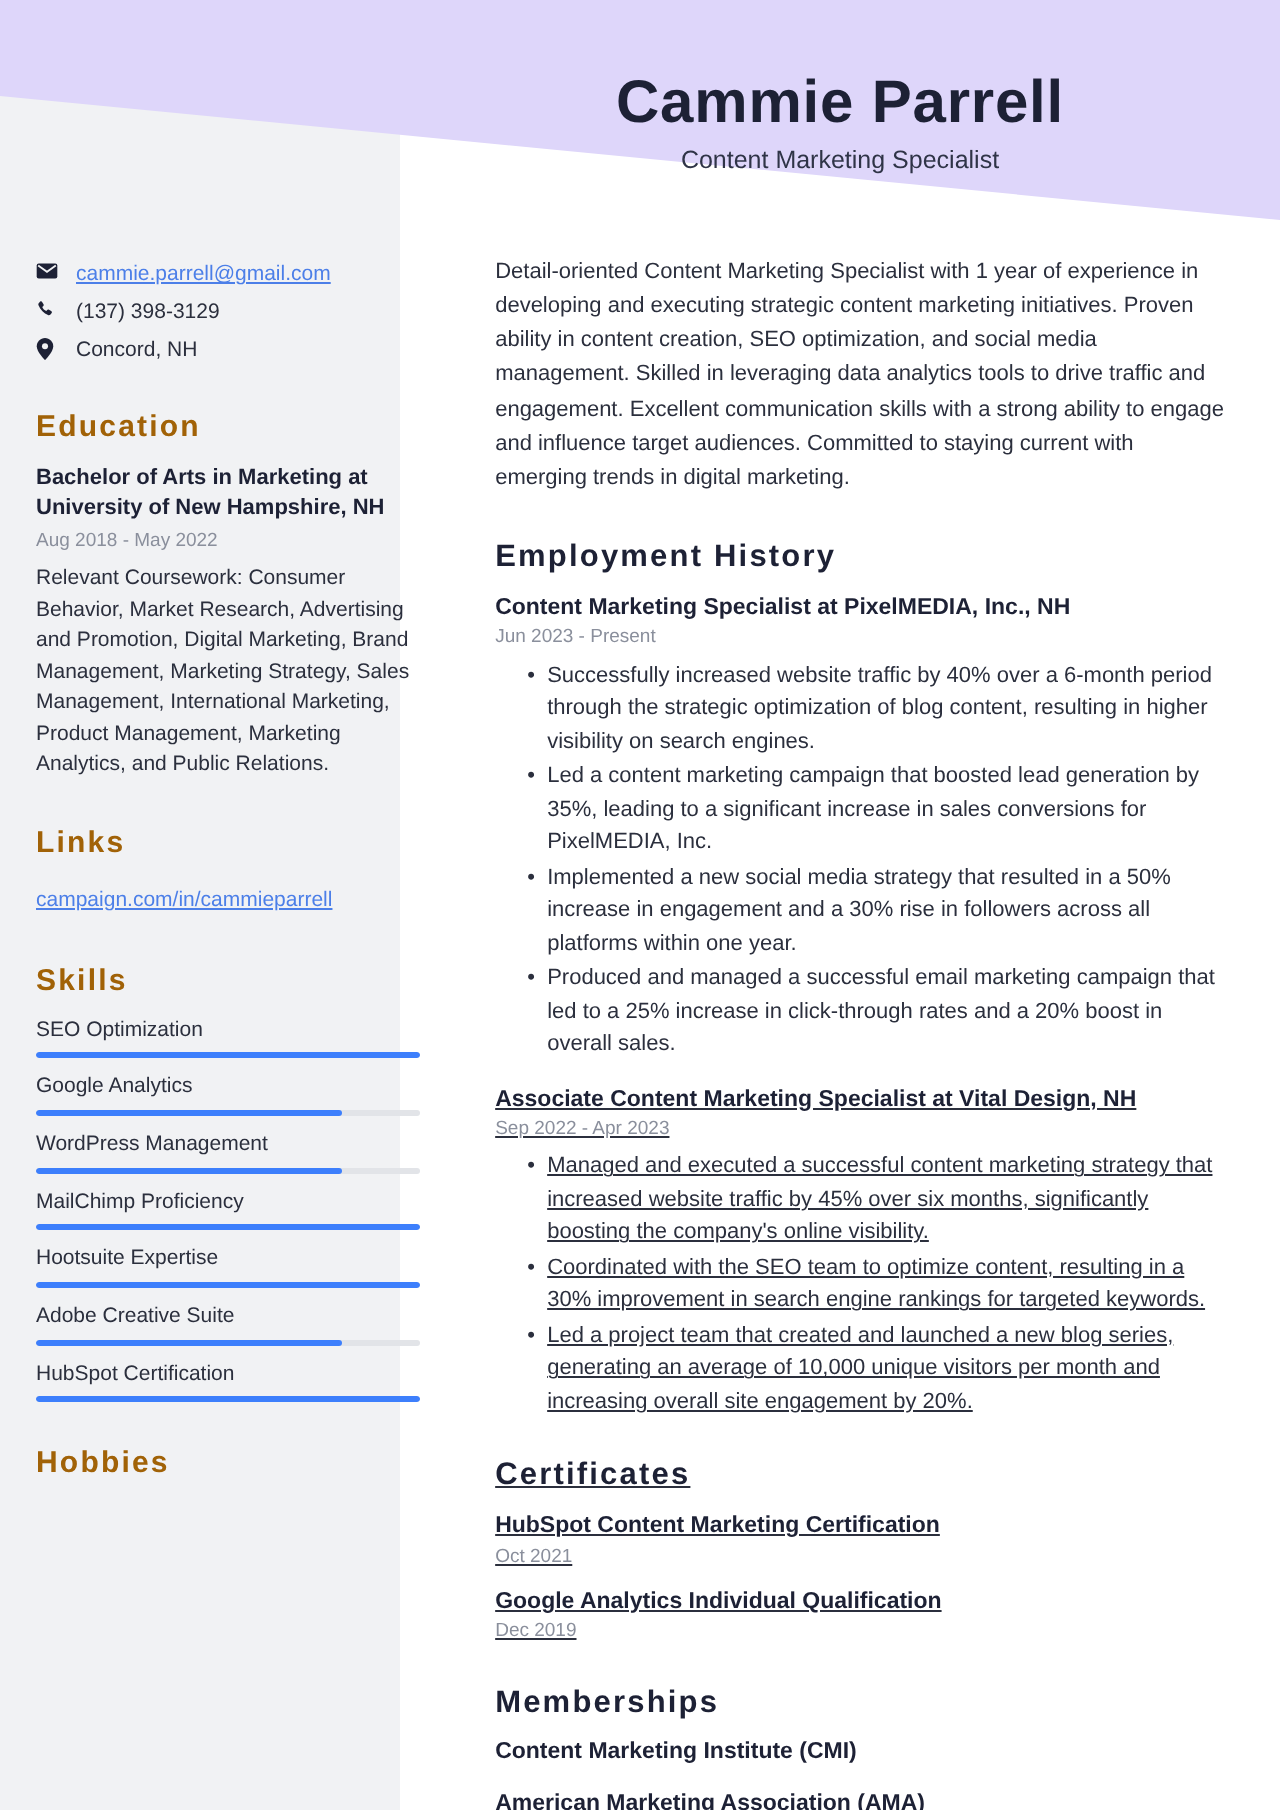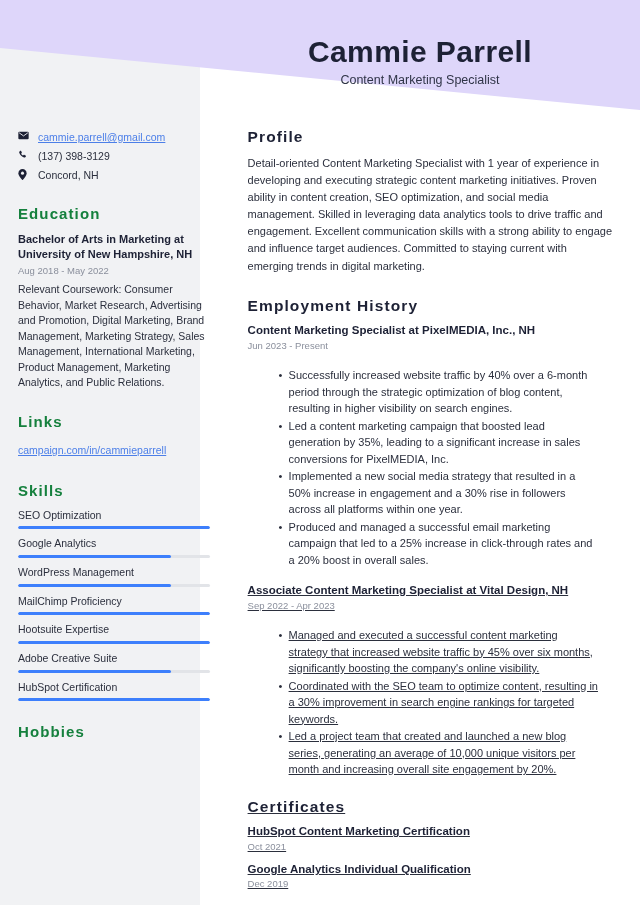--- a/index.html
+++ b/index.html
@@ -364,7 +364,6 @@
     <div class="col-right">
 
       <div>
-        <div class="main-head">Profile</div>
         <p class="profile-text">Detail-oriented Content Marketing Specialist with 1 year of experience in developing and executing strategic content marketing initiatives. Proven ability in content creation, SEO optimization, and social media management. Skilled in leveraging data analytics tools to drive traffic and engagement. Excellent communication skills with a strong ability to engage and influence target audiences. Committed to staying current with emerging trends in digital marketing.</p>
       </div>
 

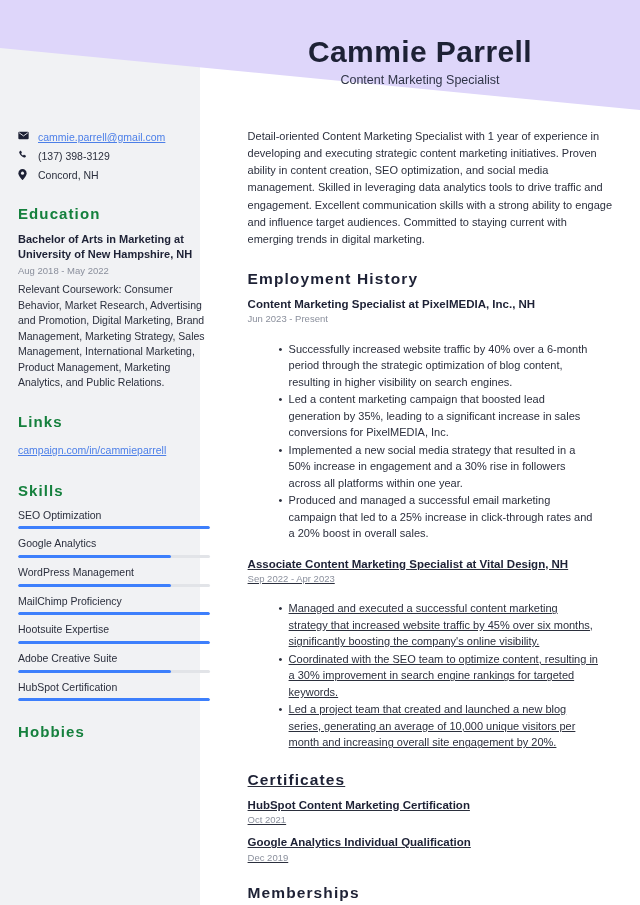--- a/index.html
+++ b/index.html
@@ -119,7 +119,7 @@
   .side-head {
     font-size: 15px;
     font-weight: bold;
-    color: #15803d;
+    color: #a16207;
     letter-spacing: 1.1px;
     margin: 0 0 9px 0;
     line-height: 1.2;

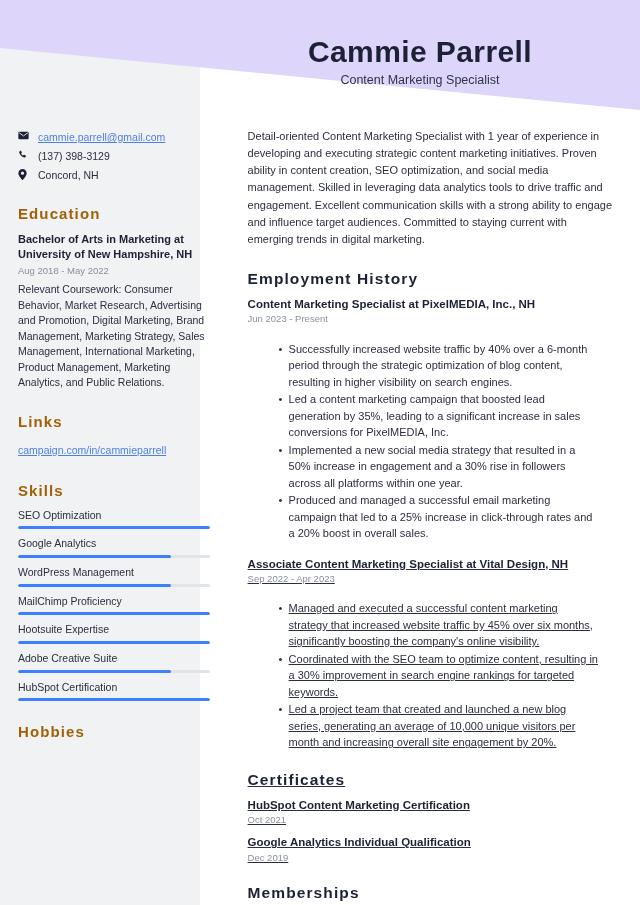--- a/index.html
+++ b/index.html
@@ -202,7 +202,7 @@
     line-height: 1.3;
   }
   .bullets {
-    margin: 15px;
+    margin: 0;
     padding-left: 16px;
     list-style: none;
   }

